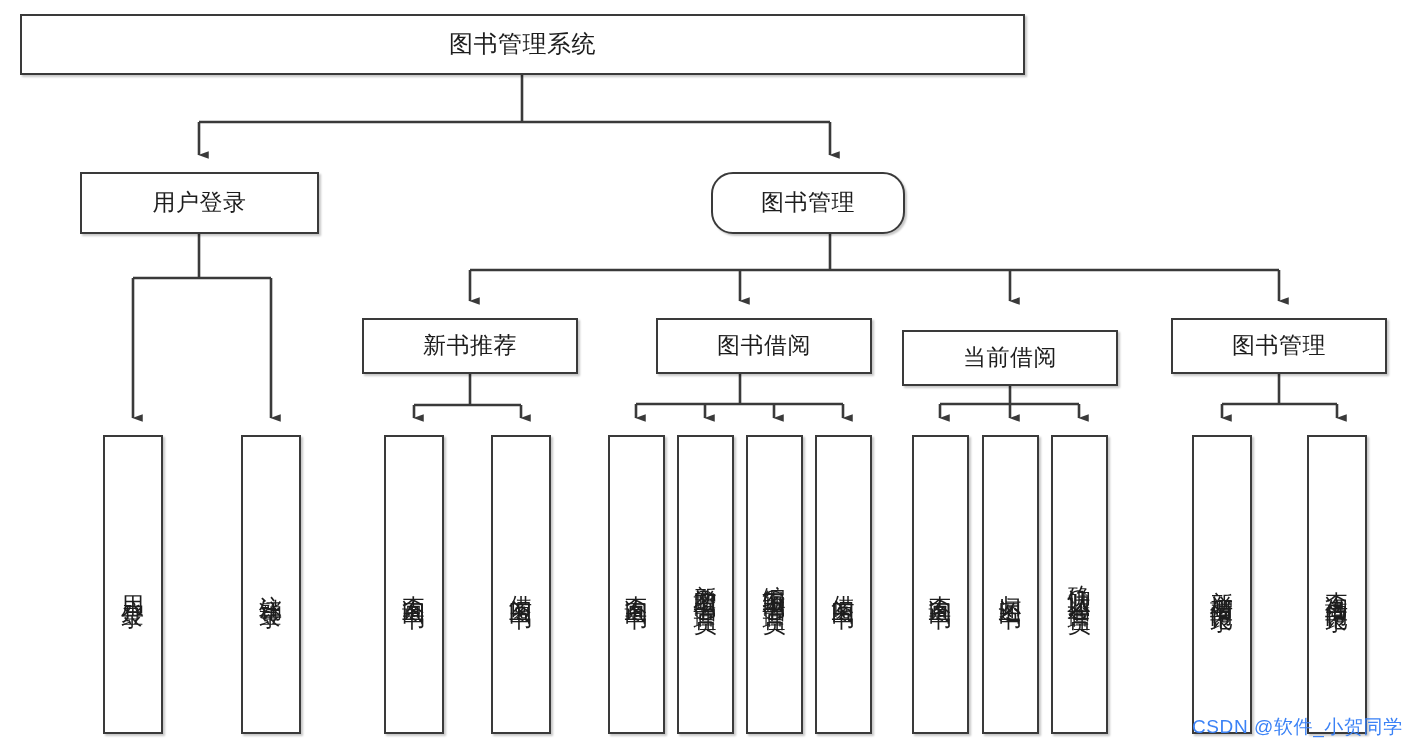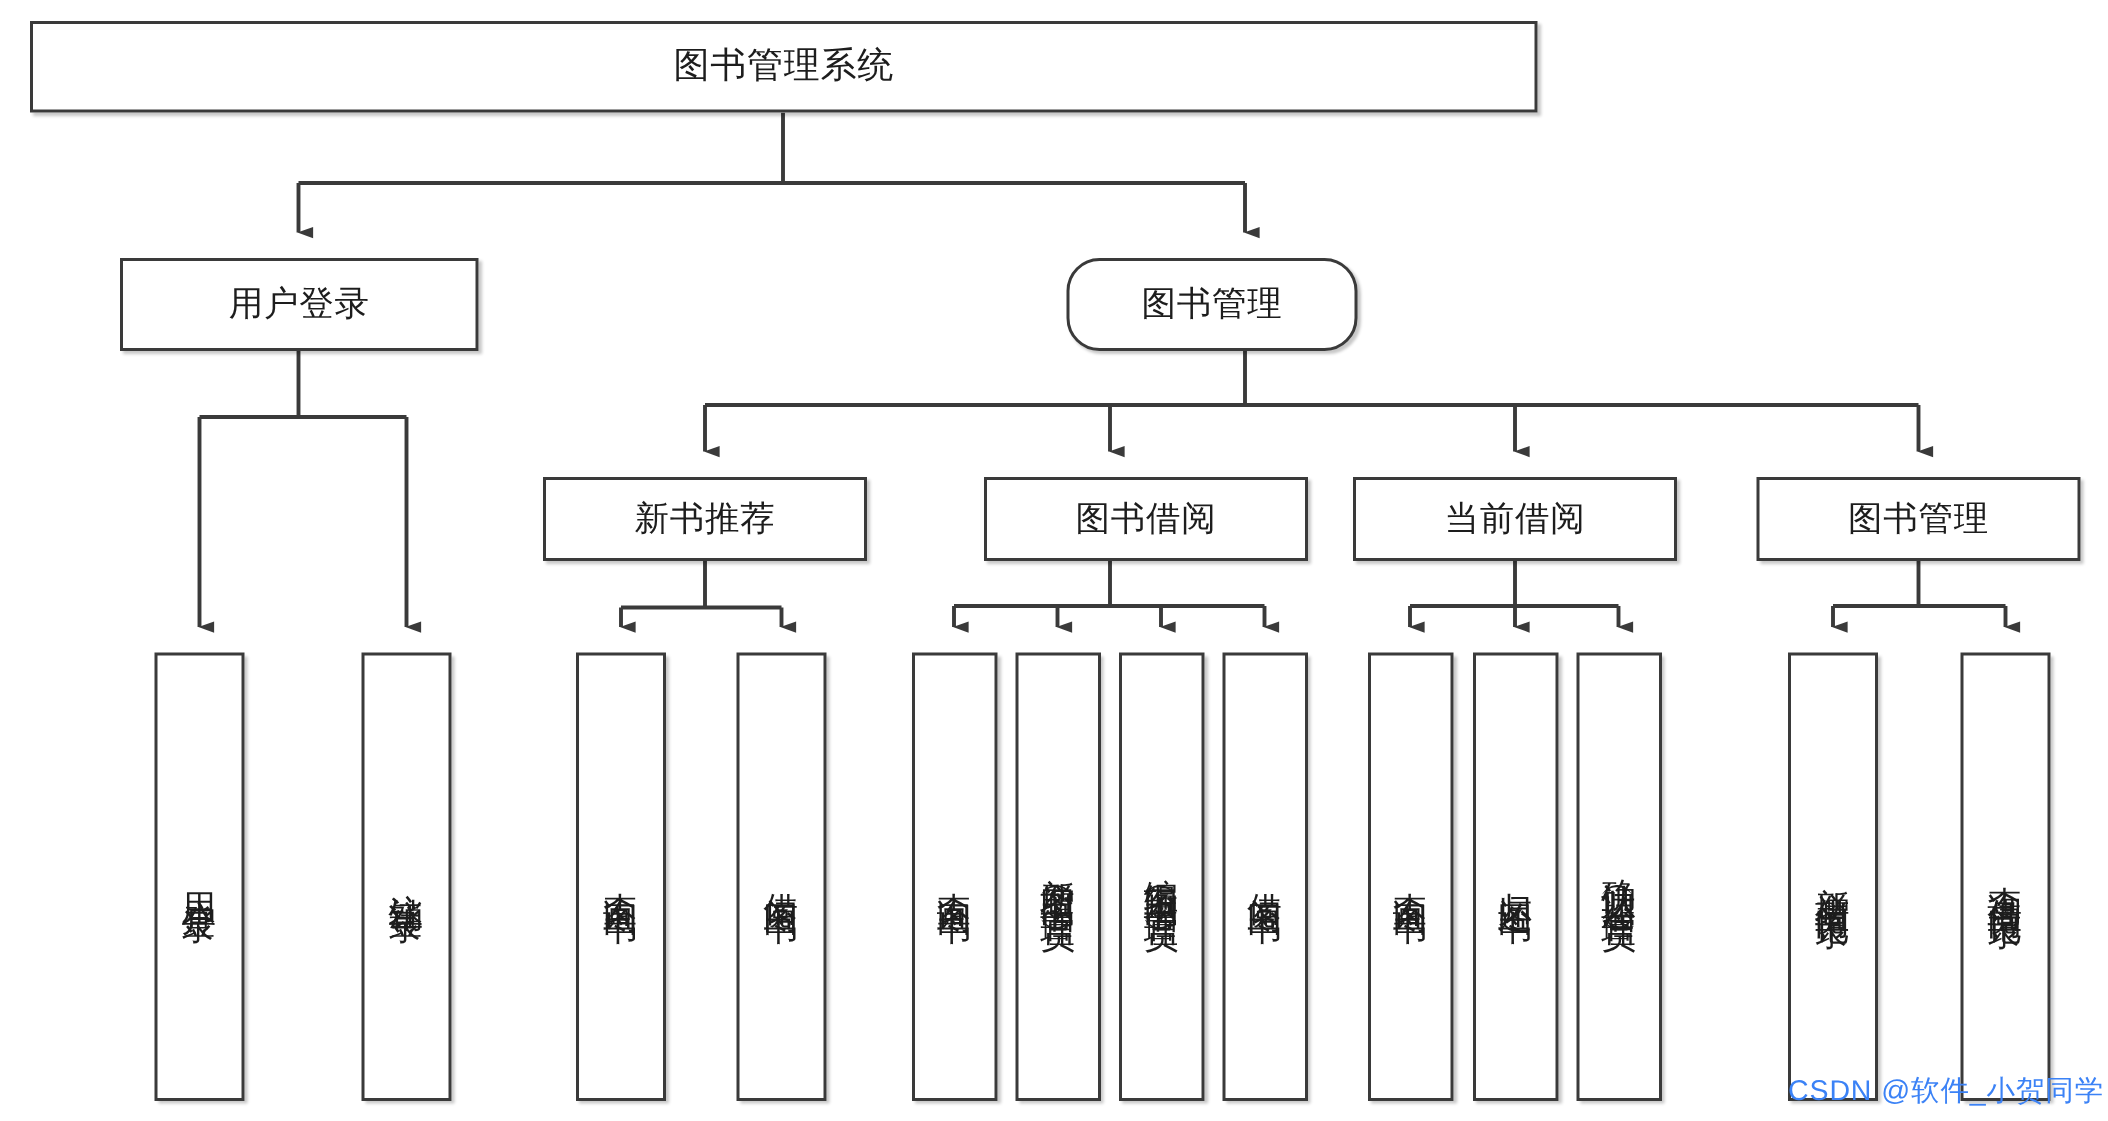--- a/index.html
+++ b/index.html
@@ -153,7 +153,7 @@
     <span class="node-label">图书借阅</span>
   </div>
 
-  <div class="node horizontal" style="left:902px; top:318px; width:216px; height:56px;">
+  <div class="node horizontal" style="left:902px; top:330px; width:216px; height:56px;">
     <span class="node-label">当前借阅</span>
   </div>
 

